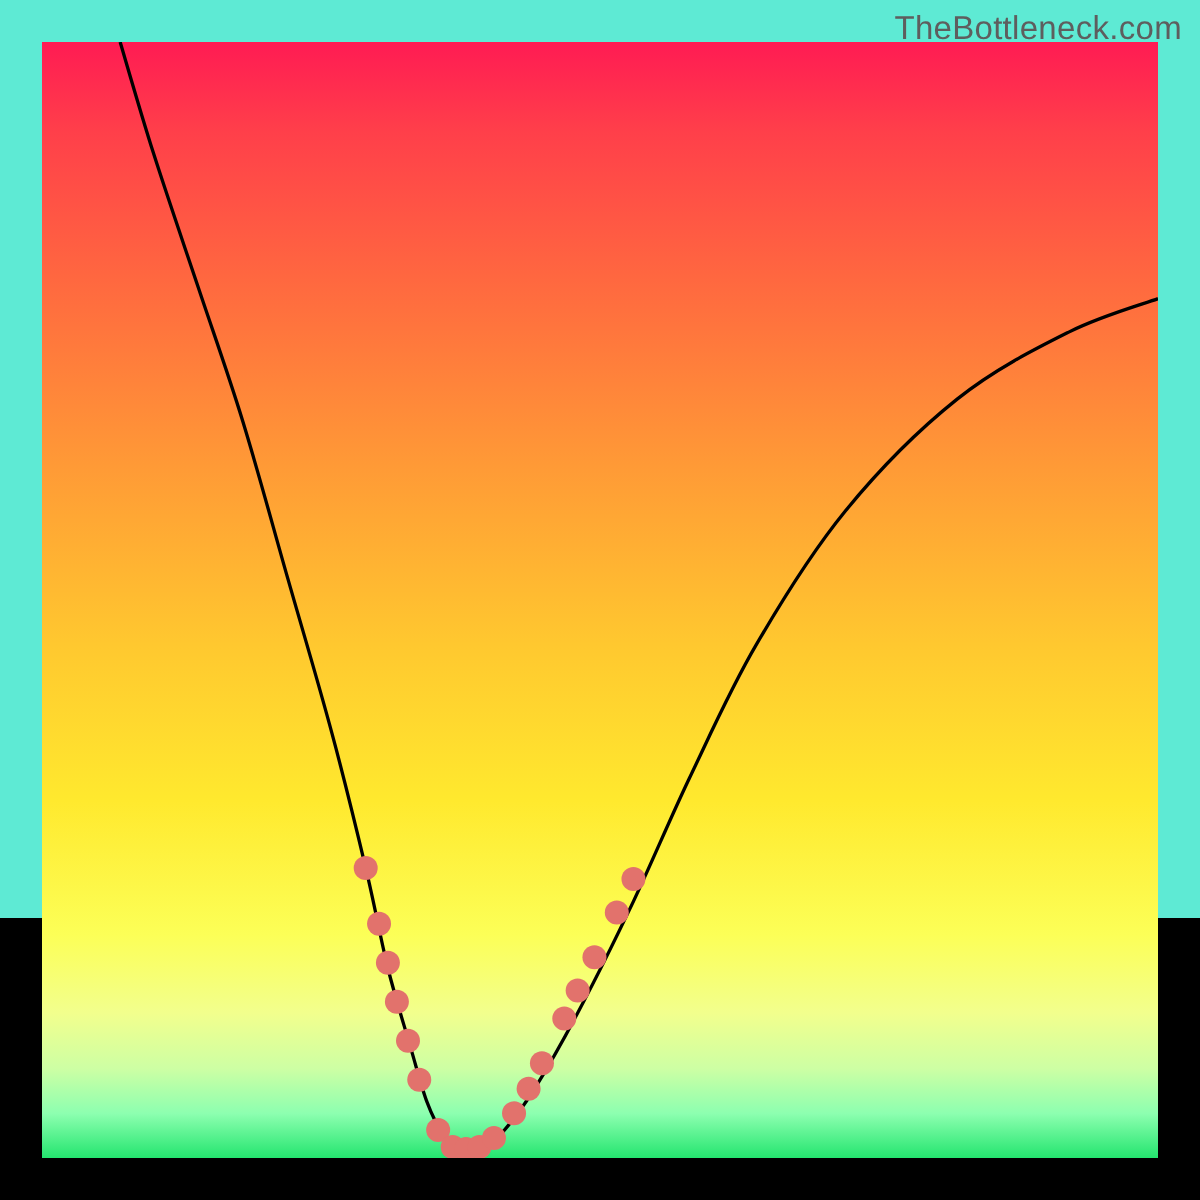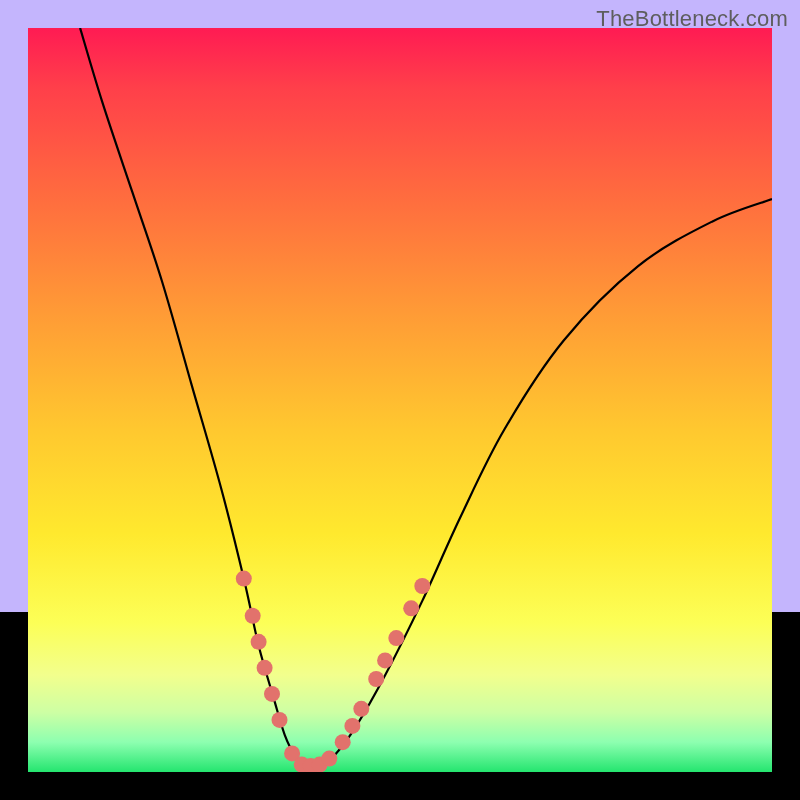--- a/index.html
+++ b/index.html
@@ -15,7 +15,7 @@
     position: relative;
     width: 800px;
     height: 612px;
-    background: #c4b5fd;
+    background: #5eead4;
     text-decoration: underline;
   }
   .plot {

